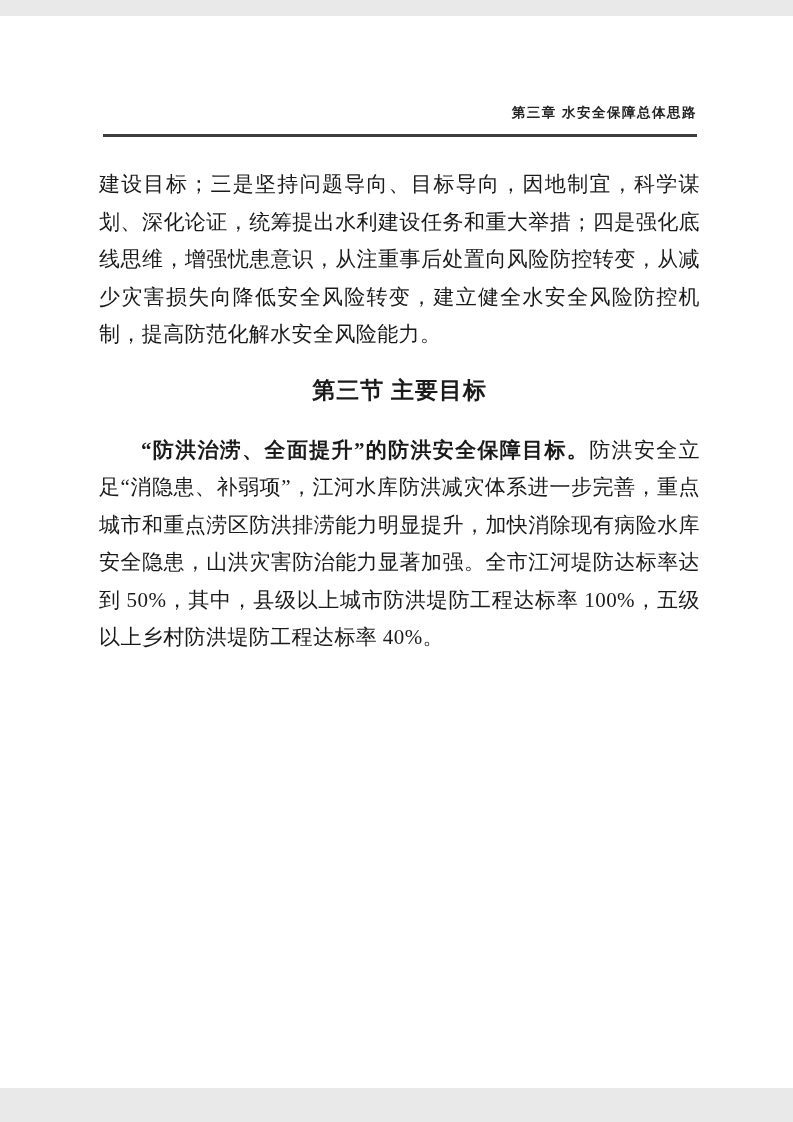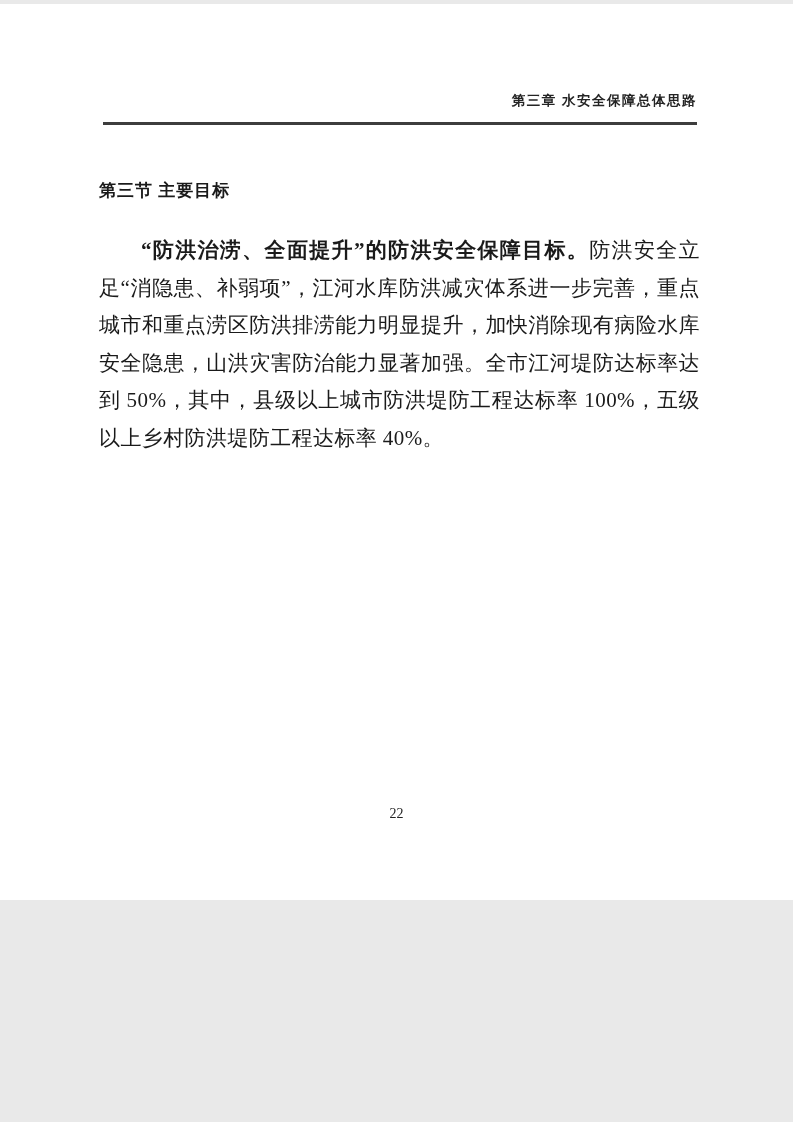--- a/index.html
+++ b/index.html
@@ -10,8 +10,8 @@
     .page {
       position: relative;
       width: 793px;
-      height: 896px;
-      margin: 4px auto;
+      height: 1072px;
+      margin: 16px auto;
       background: #ffffff;
       overflow: hidden;
       font-family: "Liberation Serif", "DejaVu Serif", serif;

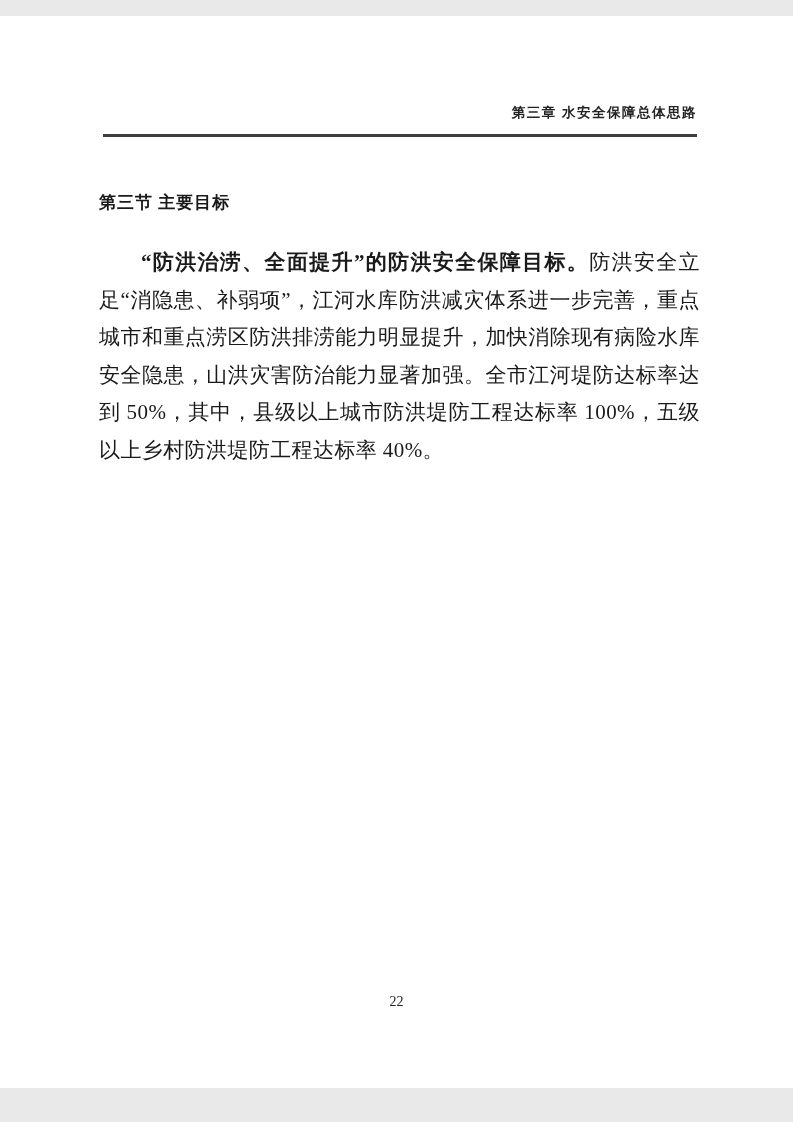--- a/index.html
+++ b/index.html
@@ -82,6 +82,7 @@
 
   <div class="page-body">
 
+    <p class="body-text">建设目标；三是坚持问题导向、目标导向，因地制宜，科学谋划、深化论证，统筹提出水利建设任务和重大举措；四是强化底线思维，增强忧患意识，从注重事后处置向风险防控转变，从减少灾害损失向降低安全风险转变，建立健全水安全风险防控机制，提高防范化解水安全风险能力。</p>
 
 
     <h2 class="section-heading">第三节 主要目标</h2>

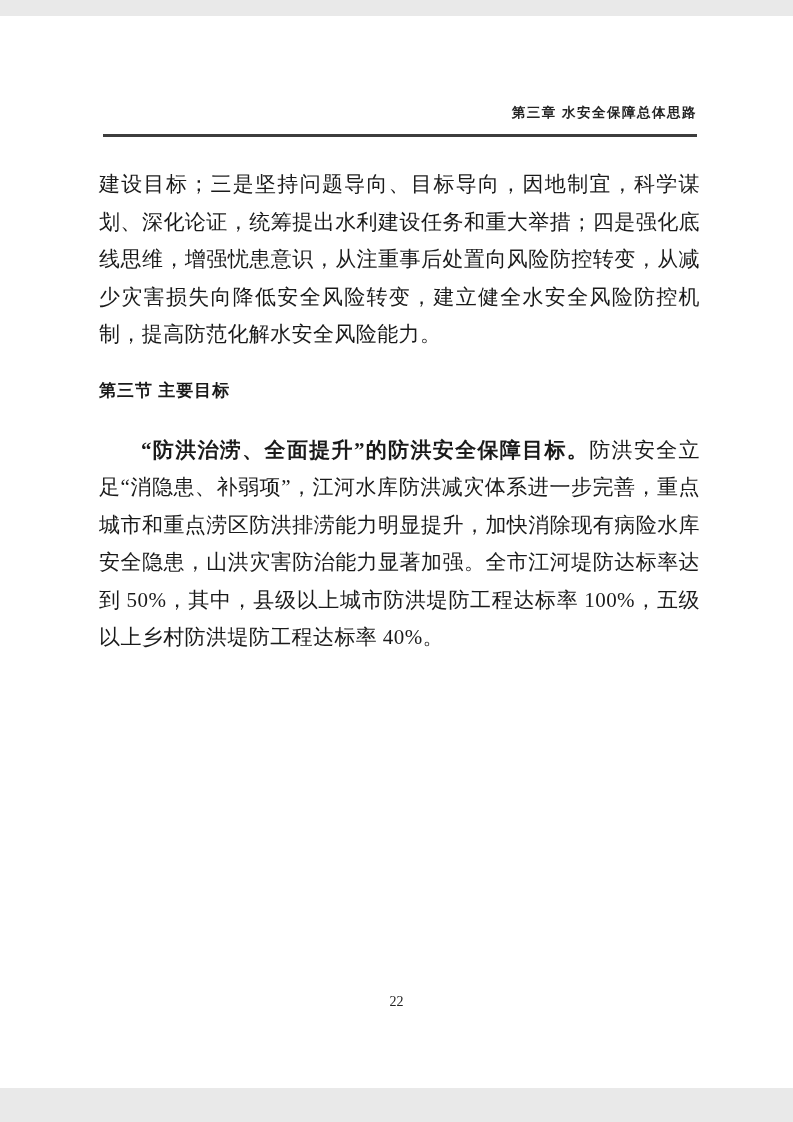--- a/index.html
+++ b/index.html
@@ -56,9 +56,10 @@
     .lead { font-weight: bold; }
     .section-heading {
       margin: 20px 0 24px 0;
-      font-size: 17px;
+      font-size: 23px;
       line-height: 34px;
       font-weight: bold;
+      text-align: center;
       letter-spacing: 1px;
     }
     .page-number {

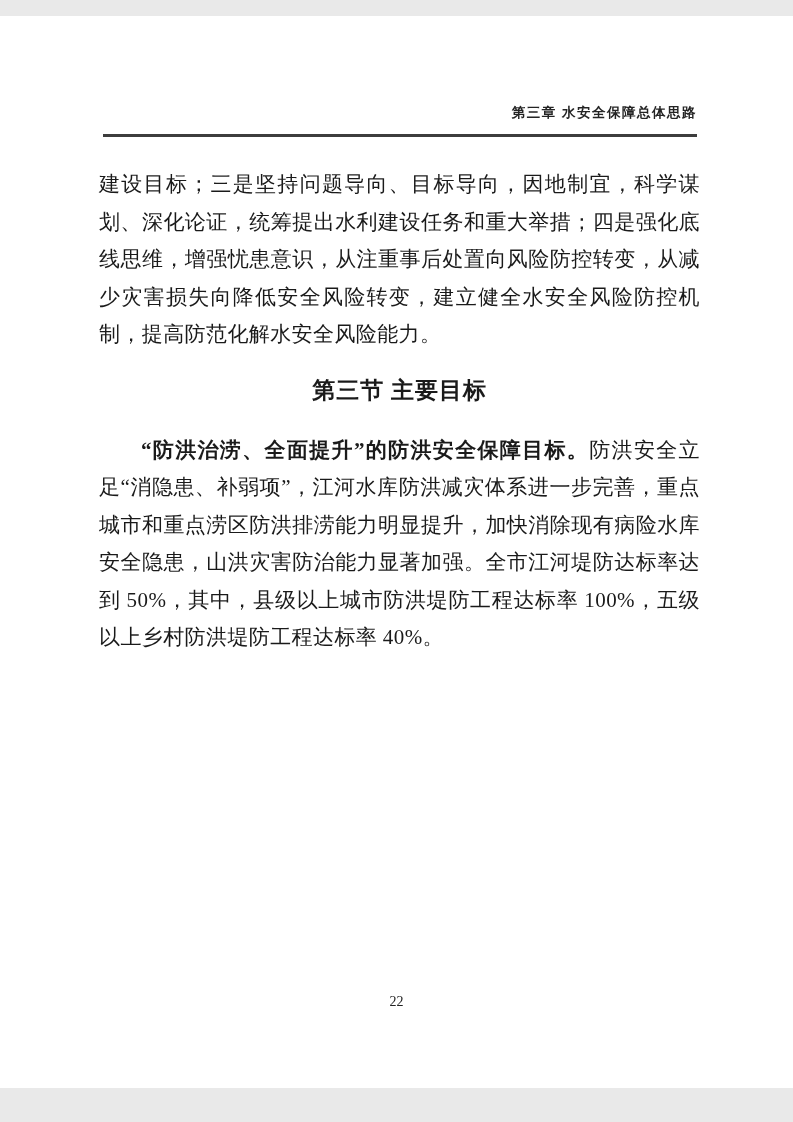--- a/index.html
+++ b/index.html
@@ -93,7 +93,6 @@
 
   </div>
 
-  <div class="page-number">22</div>
 
 </div>
 

